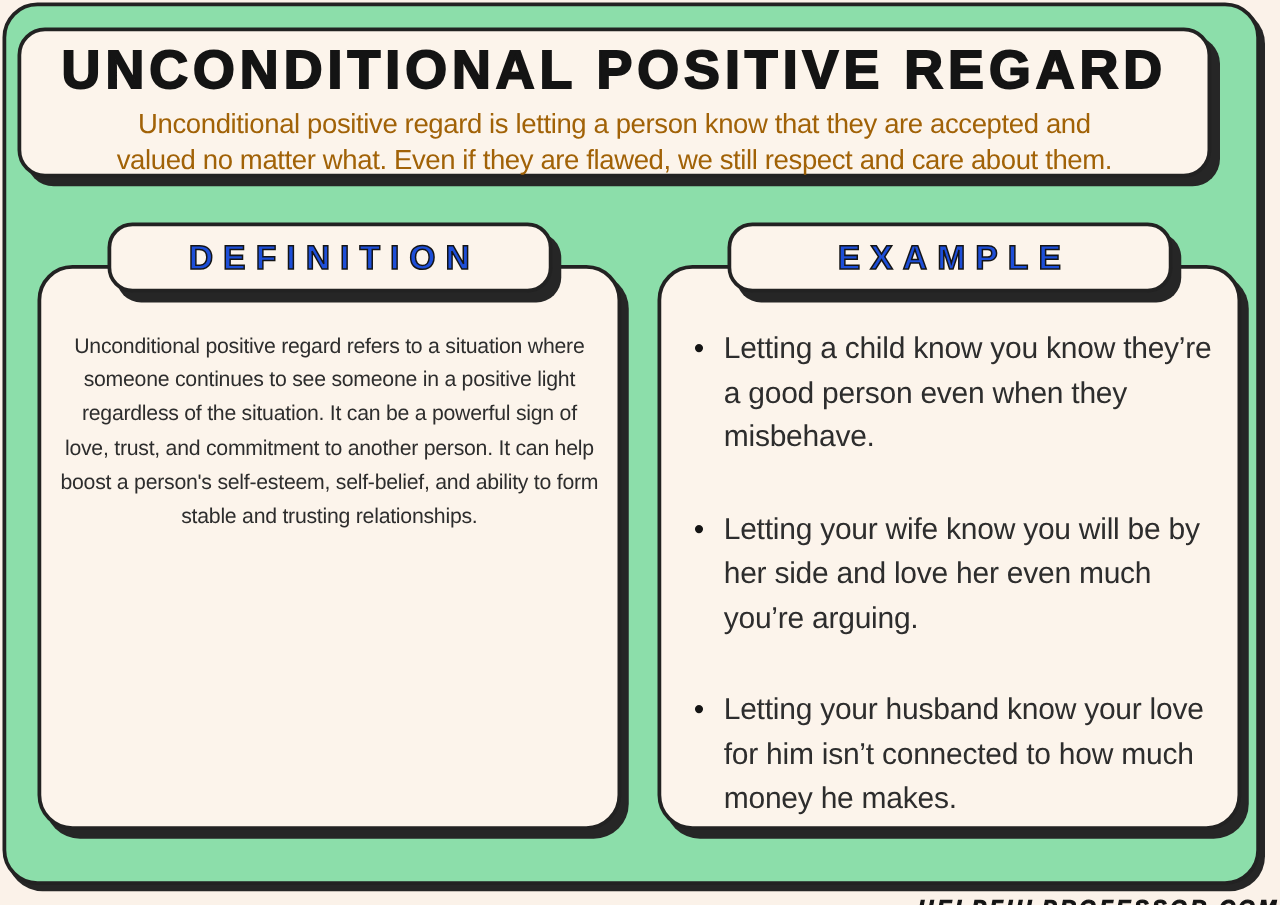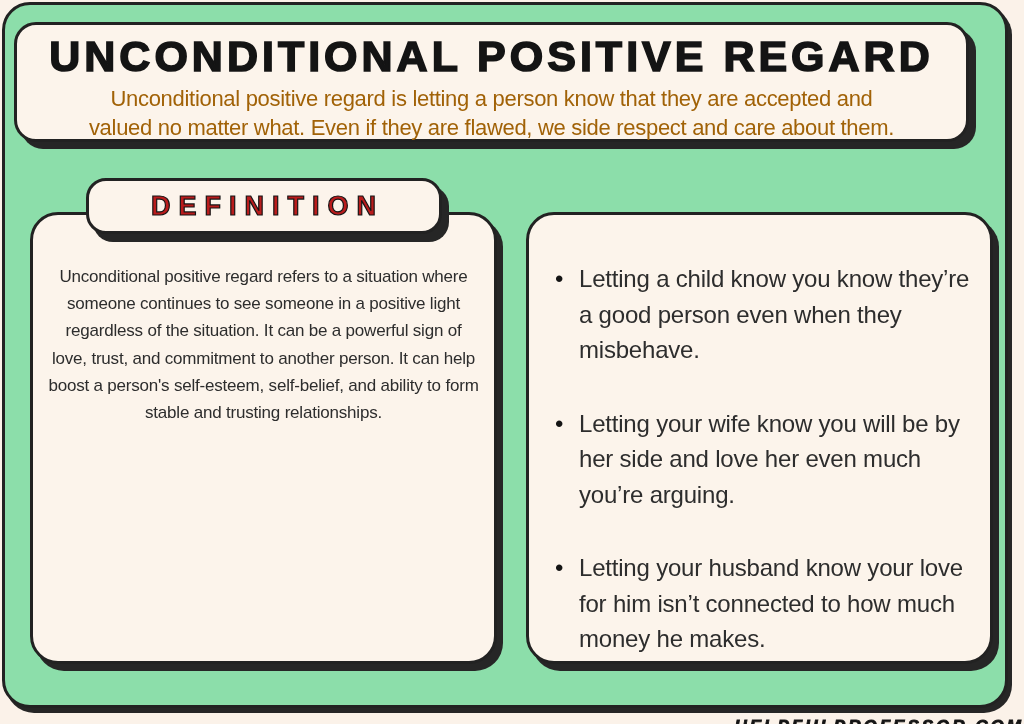--- a/index.html
+++ b/index.html
@@ -144,7 +144,7 @@
     <h1>UNCONDITIONAL POSITIVE REGARD</h1>
     <div class="subtitle">
       <span>Unconditional positive regard is letting a person know that they are accepted and</span>
-      <span>valued no matter what. Even if they are flawed, we side respect and care about them.</span>
+      <span>valued no matter what. Even if they are flawed, we still respect and care about them.</span>
     </div>
   </header>
 

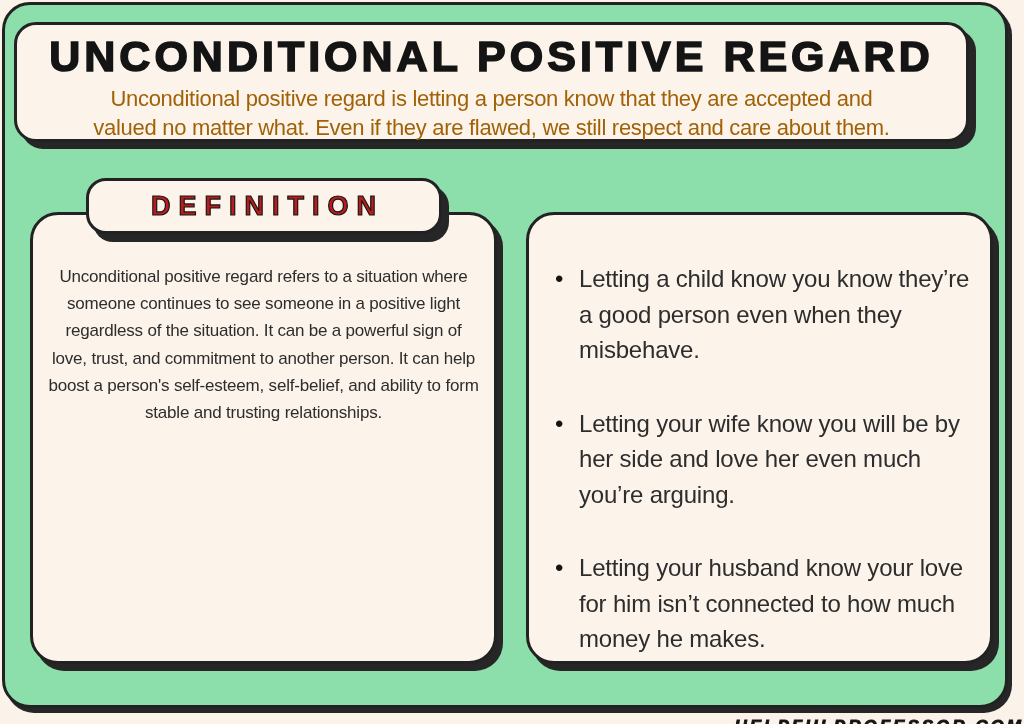--- a/index.html
+++ b/index.html
@@ -87,7 +87,7 @@
     font-weight:800;
     letter-spacing:8px;
     padding-left:8px; 
-    color:#b91c1c;
+    color:#1d4ed8;
     -webkit-text-stroke:1.2px #141414;
   }
   .card .body-text{

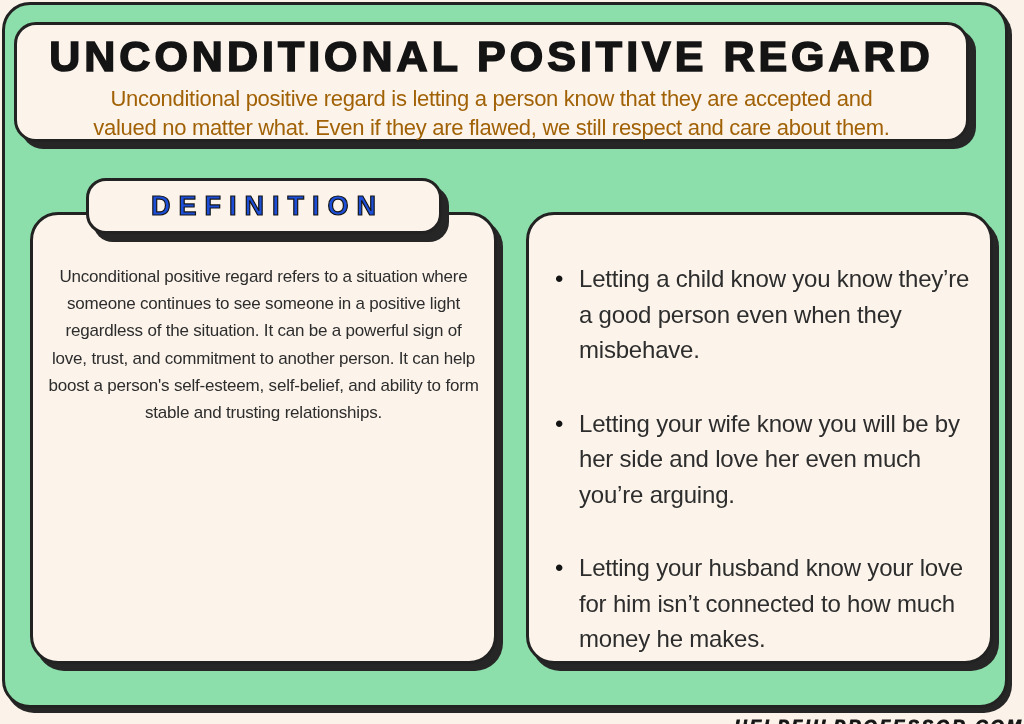--- a/index.html
+++ b/index.html
@@ -156,6 +156,9 @@
   </section>
 
   <section class="card example">
+    <div class="tab">
+      <span class="tab-label">EXAMPLE</span>
+    </div>
     <ul>
       <li>
         <span class="bullet">•</span>

